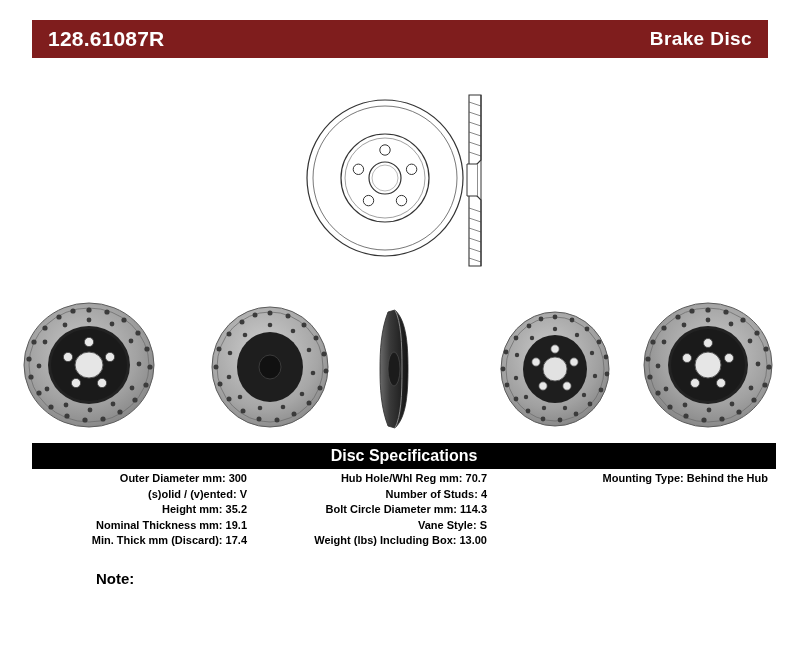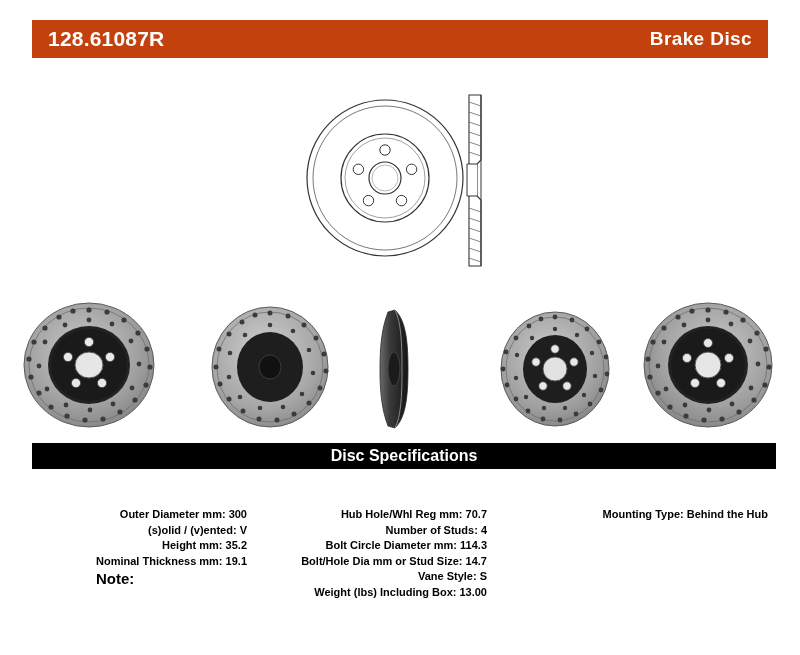--- a/index.html
+++ b/index.html
@@ -23,7 +23,7 @@
     top: 20px;
     width: 736px;
     height: 38px;
-    background: #c2410c;
+    background: #7f1d1d;
     display: flex;
     align-items: center;
     justify-content: space-between;

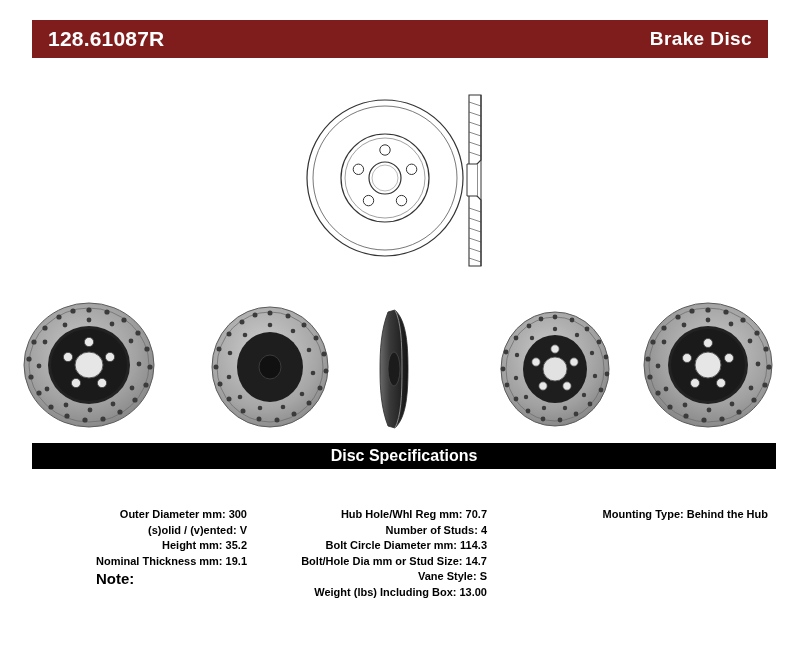--- a/index.html
+++ b/index.html
@@ -83,7 +83,6 @@
   .spec-col {
     position: absolute;
     top: 0;
-    margin-top: 36px;
   }
   .spec-col.left  { left: 0px;   width: 215px; text-align: right; }
   .spec-col.mid   { left: 240px; width: 215px; text-align: right; }

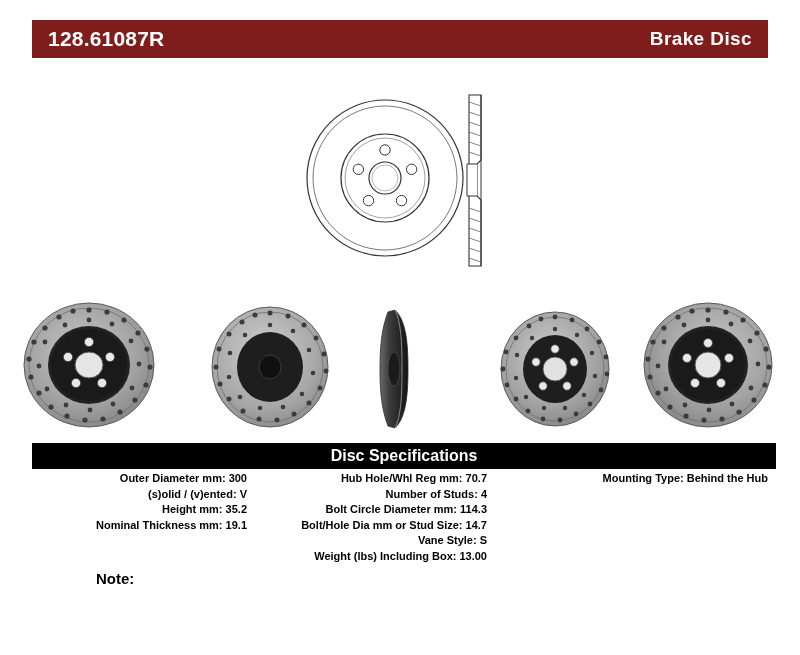--- a/index.html
+++ b/index.html
@@ -400,7 +400,6 @@
     <div class="spec-row">Hub Hole/Whl Reg mm: 70.7</div>
     <div class="spec-row">Number of Studs: 4</div>
     <div class="spec-row">Bolt Circle Diameter mm: 114.3</div>
-    <div class="spec-row">Bolt/Hole Dia mm or Stud Size: 14.7</div>
     <div class="spec-row">Vane Style: S</div>
     <div class="spec-row">Weight (lbs) Including Box: 13.00</div>
   </div>

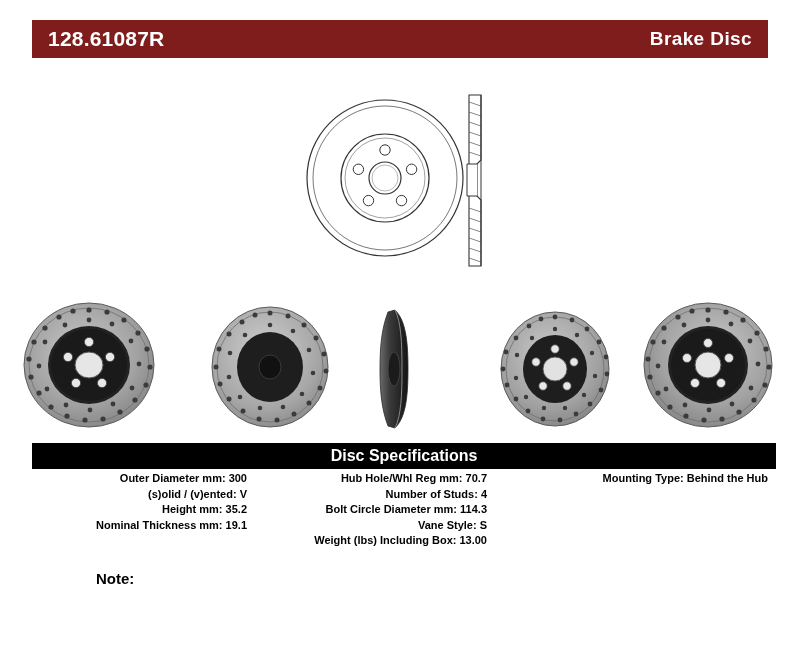--- a/index.html
+++ b/index.html
@@ -394,6 +394,7 @@
     <div class="spec-row">(s)olid / (v)ented: V</div>
     <div class="spec-row">Height mm: 35.2</div>
     <div class="spec-row">Nominal Thickness mm: 19.1</div>
+    <div class="spec-row">Min. Thick mm (Discard): 17.4</div>
   </div>
 
   <div class="spec-col mid">

